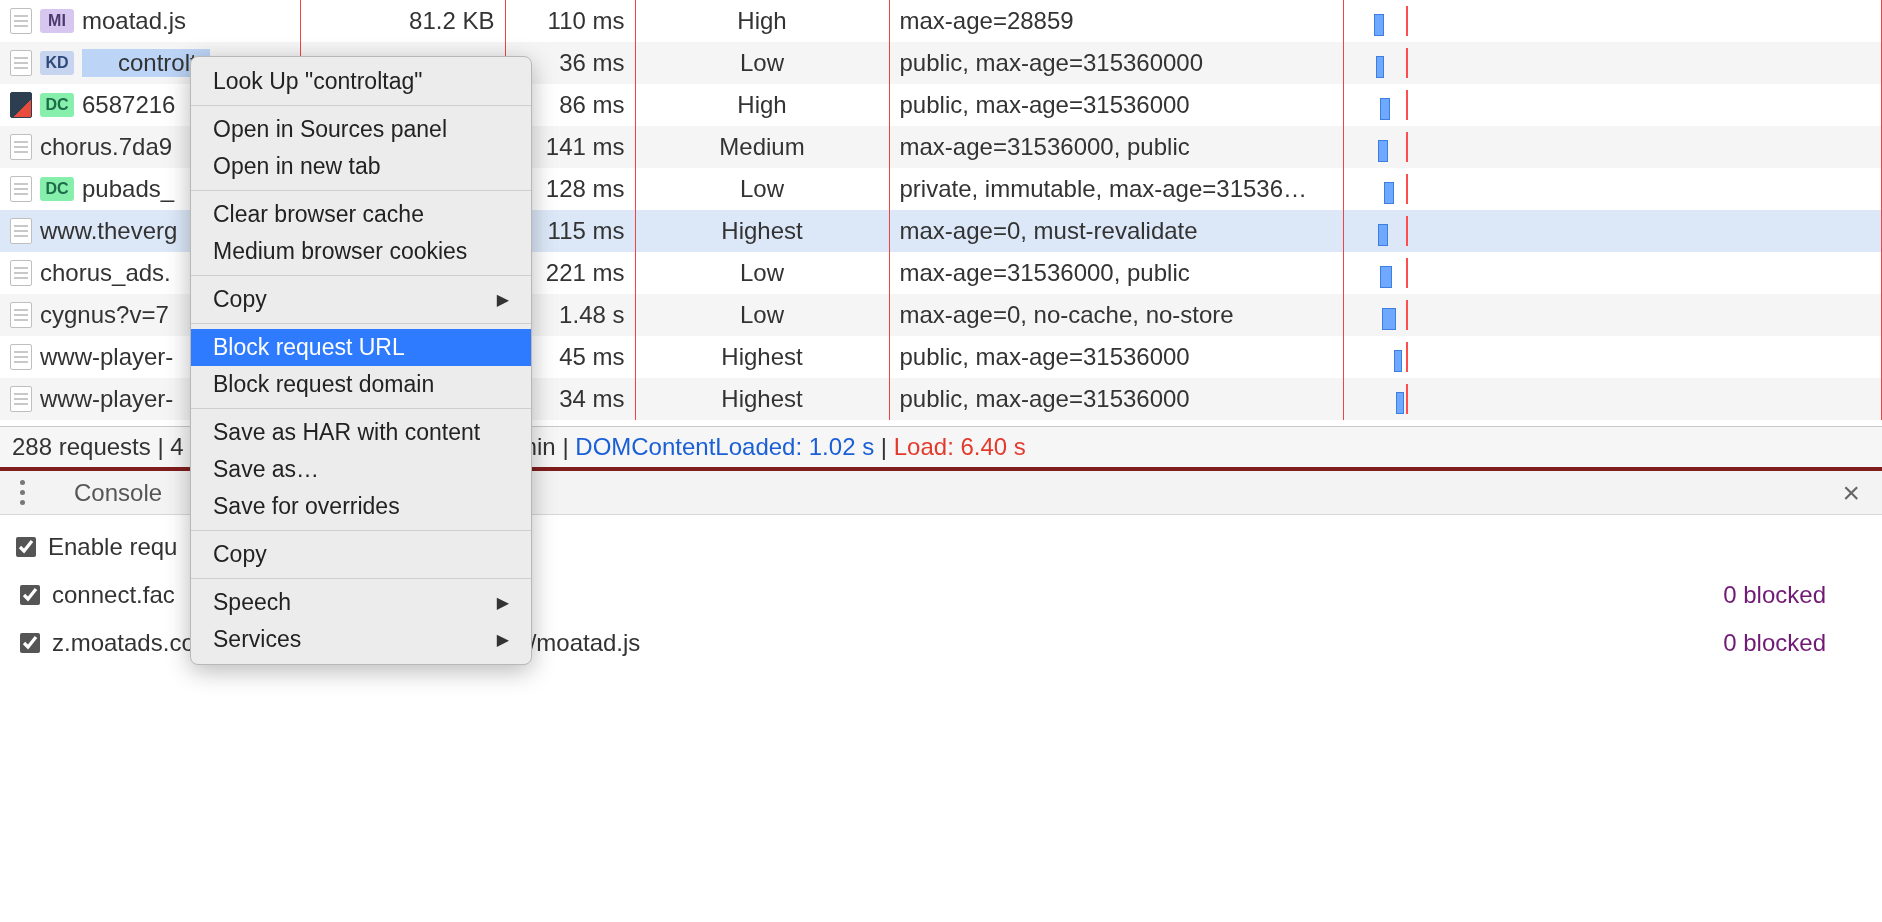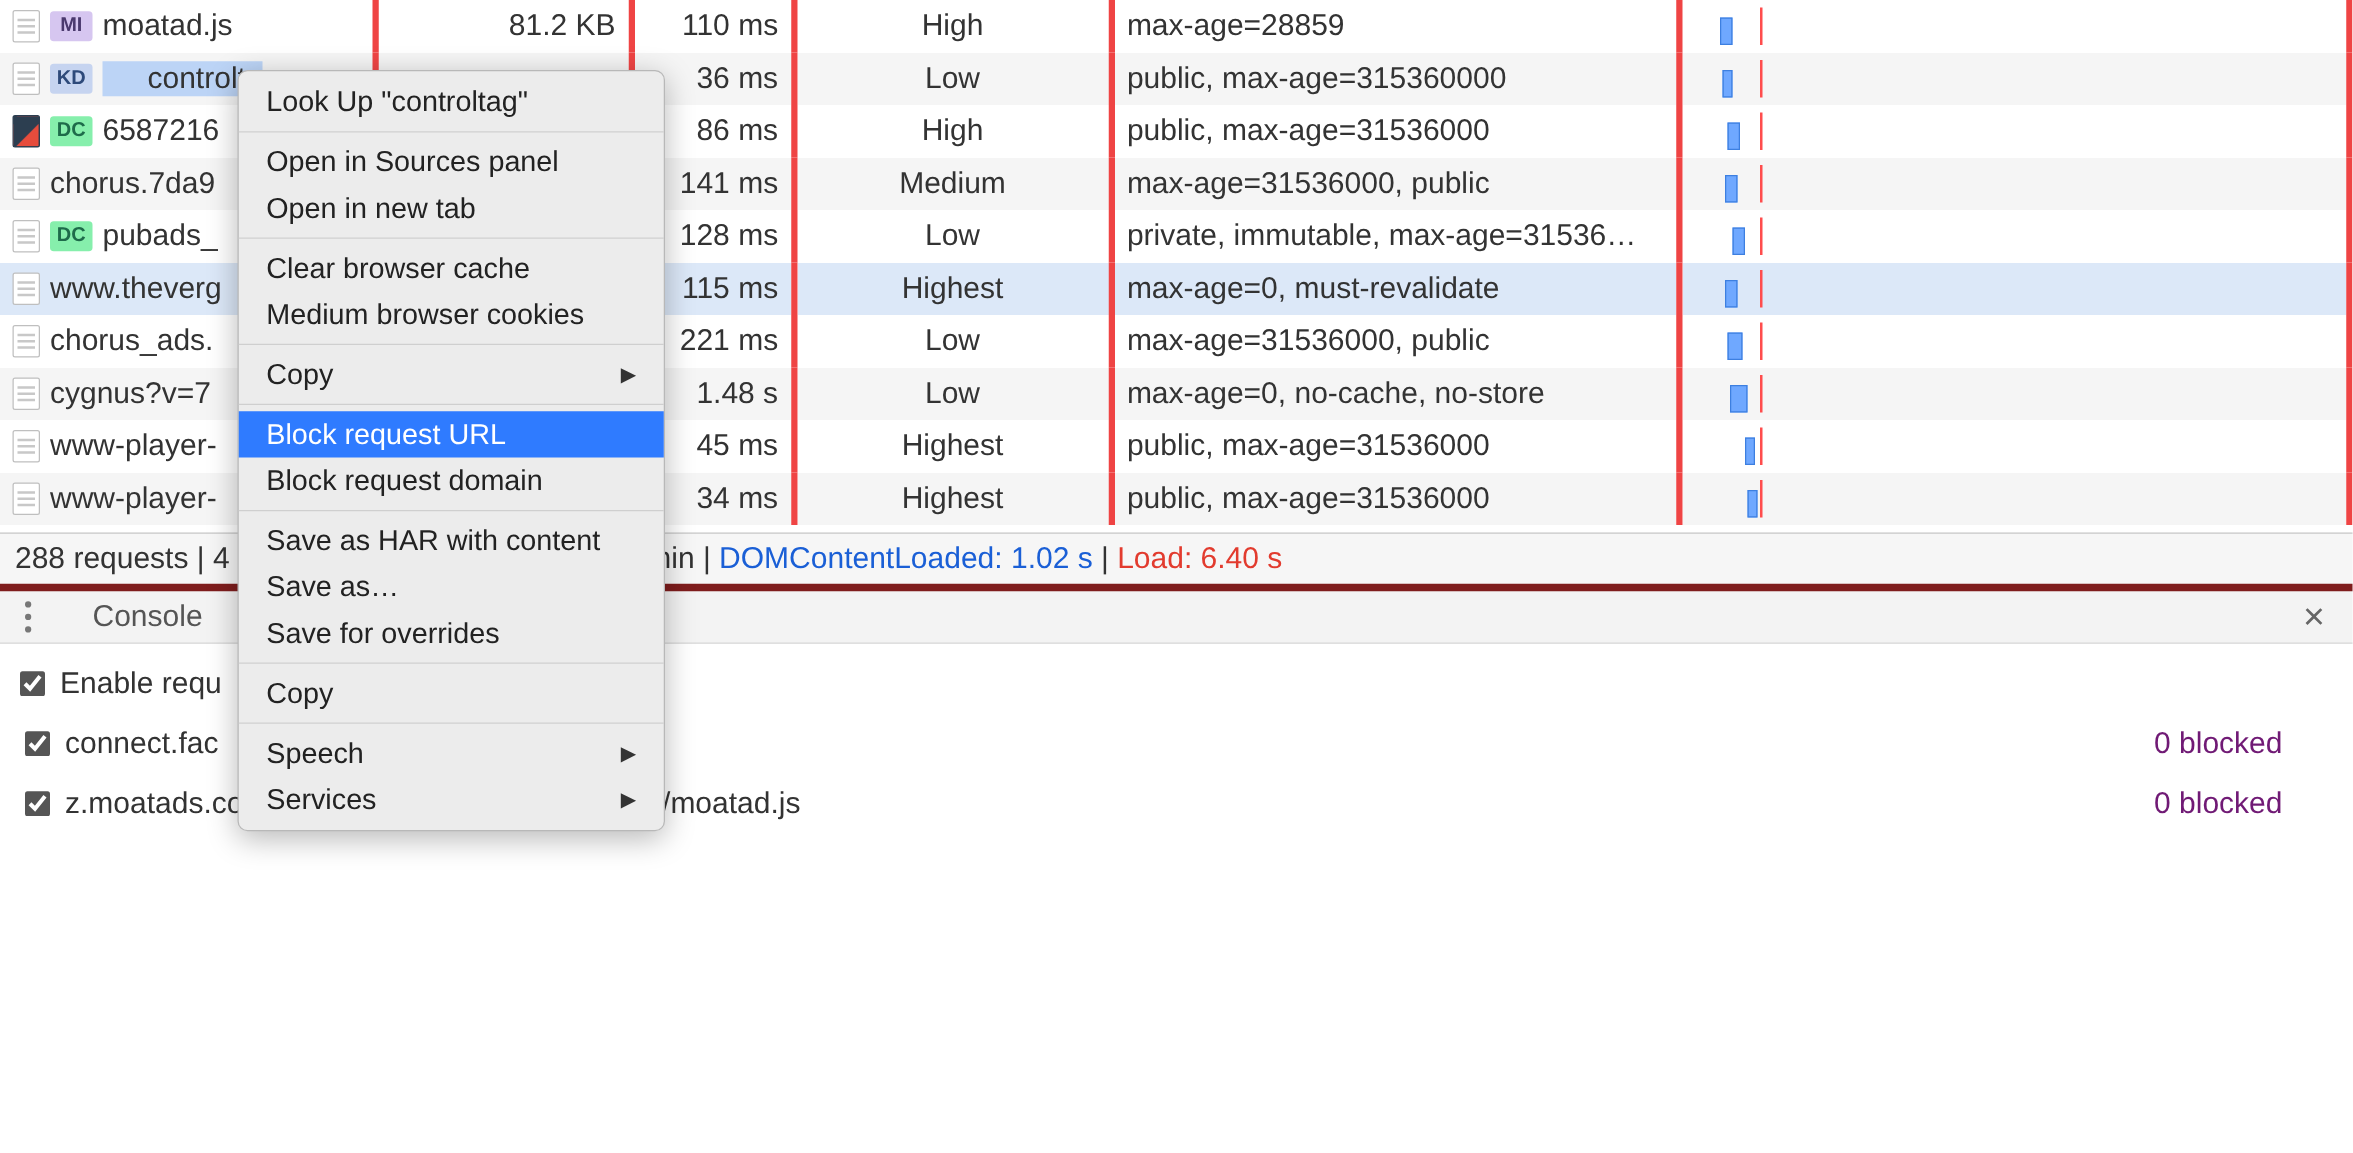--- a/index.html
+++ b/index.html
@@ -20,7 +20,7 @@
     table-layout: fixed;
   }
   .network-table td {
-    border-right: 5px solid #ef4444;
+    border-right: 1px solid #ef4444;
     padding: 6px 10px;
     white-space: nowrap;
     overflow: hidden;

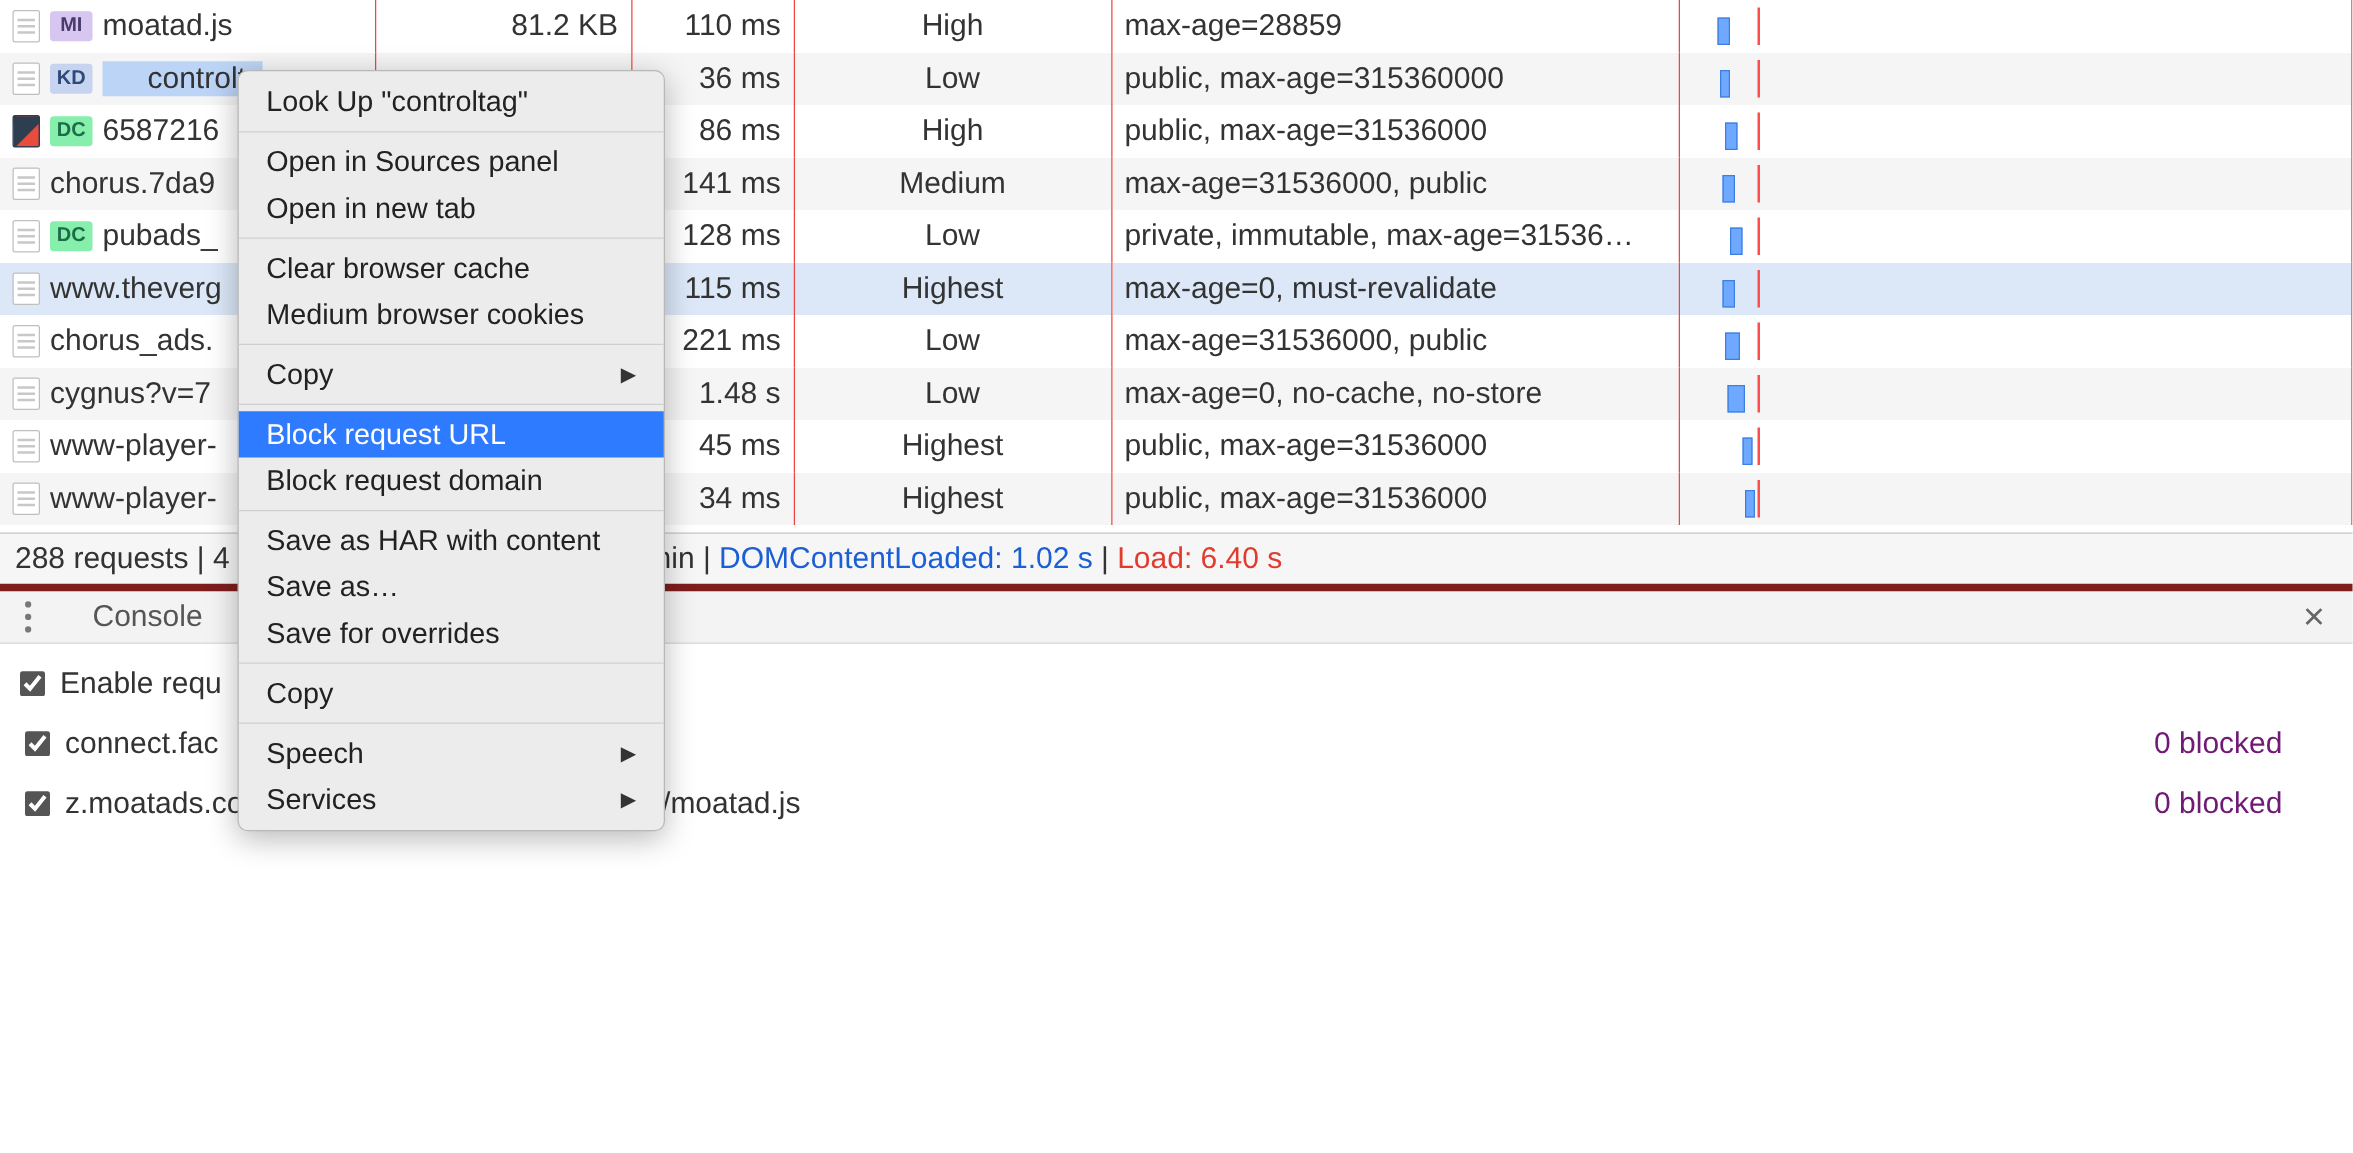--- a/index.html
+++ b/index.html
@@ -102,7 +102,7 @@
   
   .drawer-header {
     display:flex; align-items:center;
-    border-top:6px solid #7f1d1d;
+    border-top:4px solid #7f1d1d;
     border-bottom:1px solid #d8d8d8;
     background:#f3f3f3;
     height:48px;

